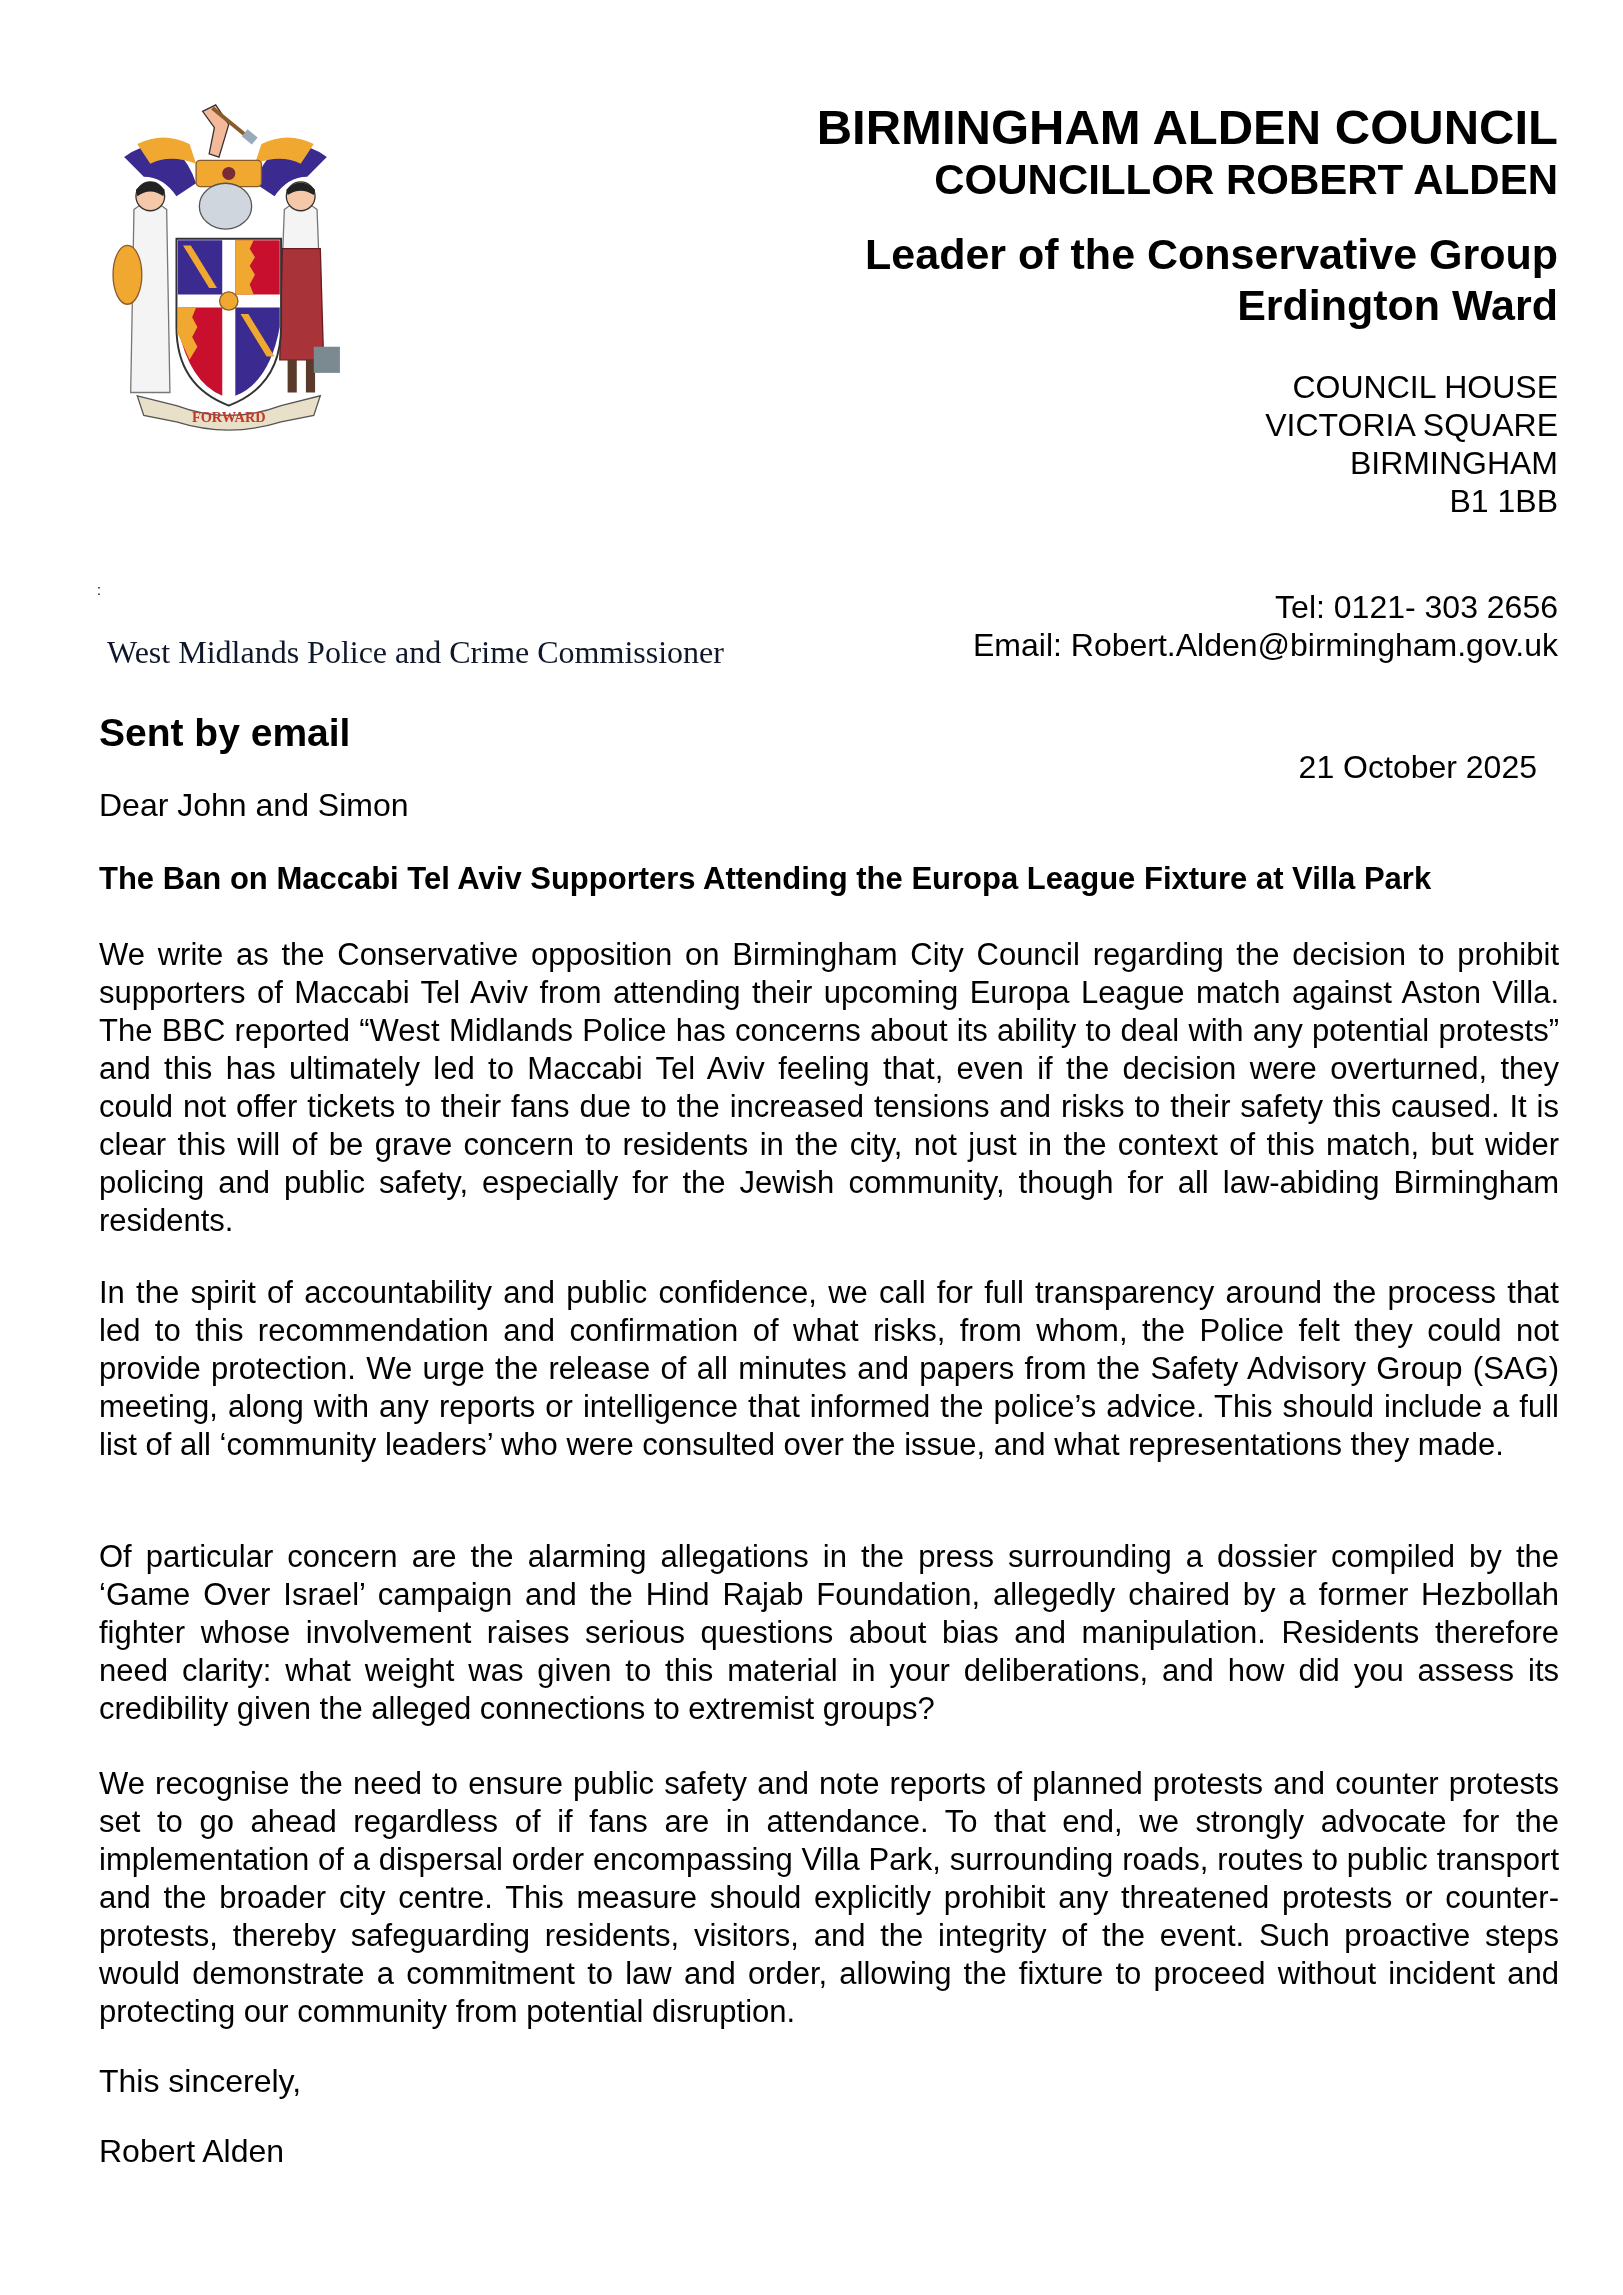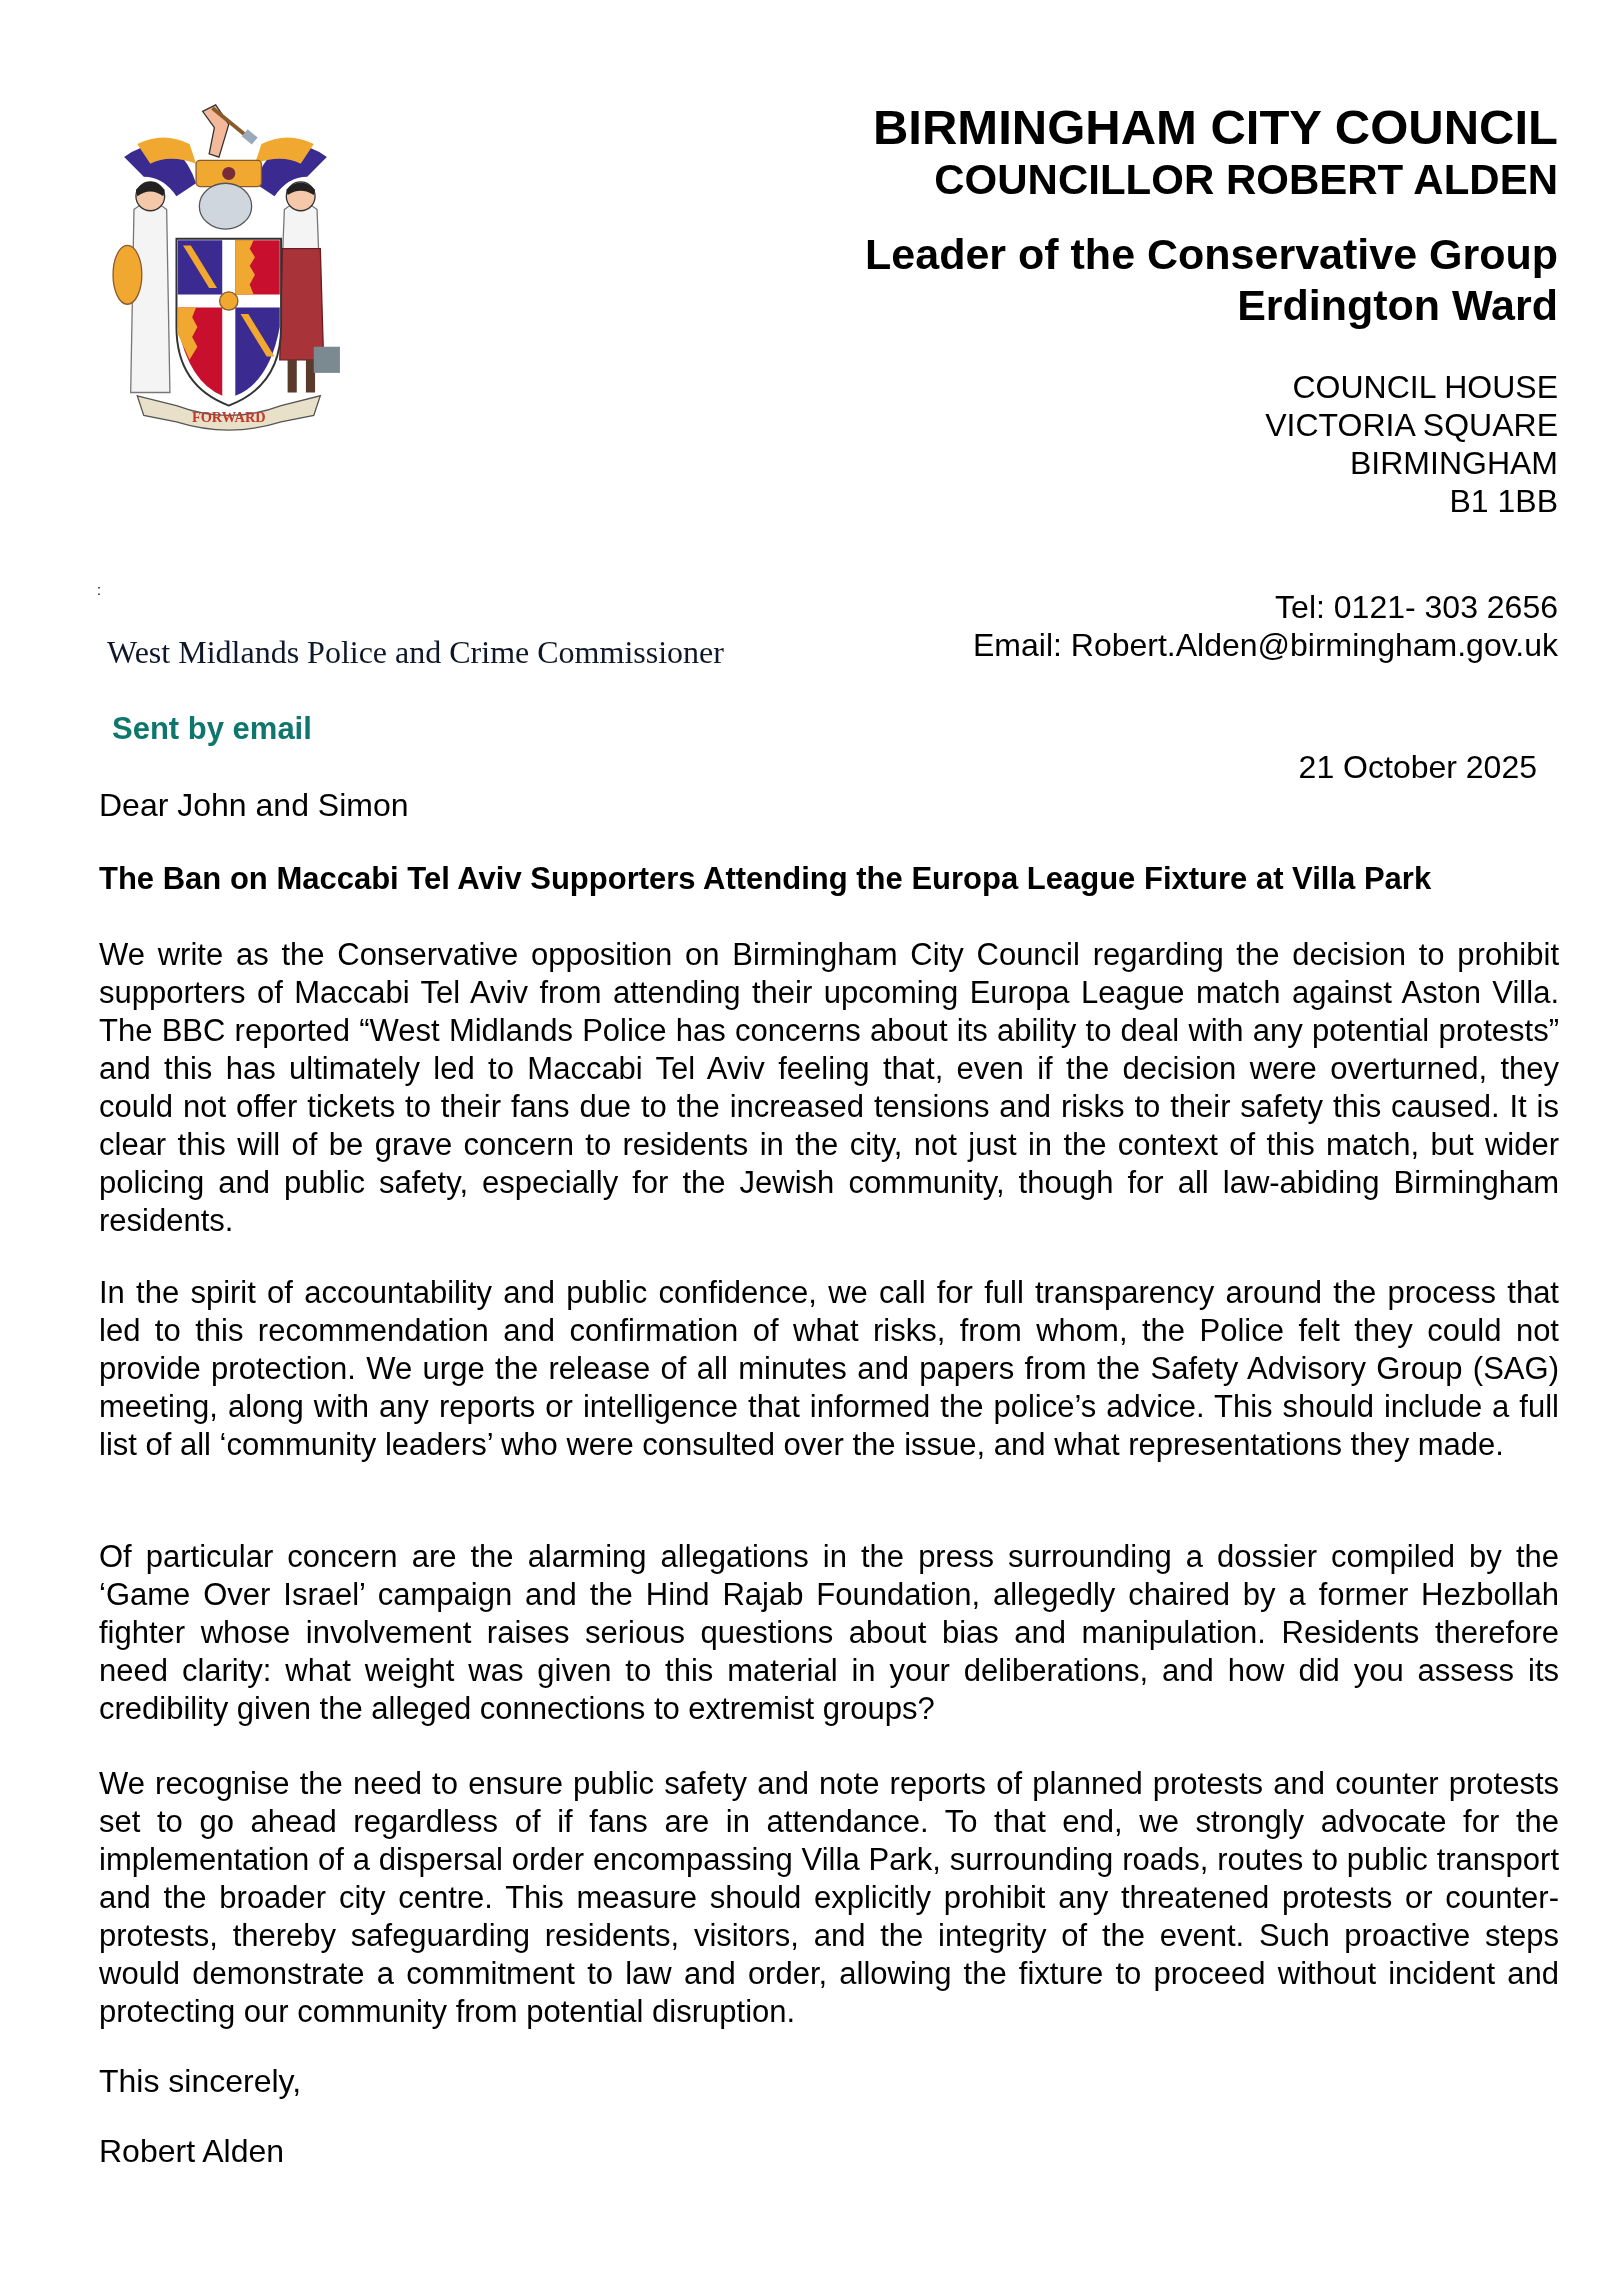--- a/index.html
+++ b/index.html
@@ -77,7 +77,7 @@
   </svg>
 </div>
 
-<div class="abs hdr h1">BIRMINGHAM CITY COUNCIL</div>
+<div class="abs hdr h1">BIRMINGHAM ALDEN COUNCIL</div>
 <div class="abs hdr h2">COUNCILLOR  ROBERT ALDEN</div>
 <div class="abs hdr h3">Leader of the Conservative Group</div>
 <div class="abs hdr h4">Erdington Ward</div>

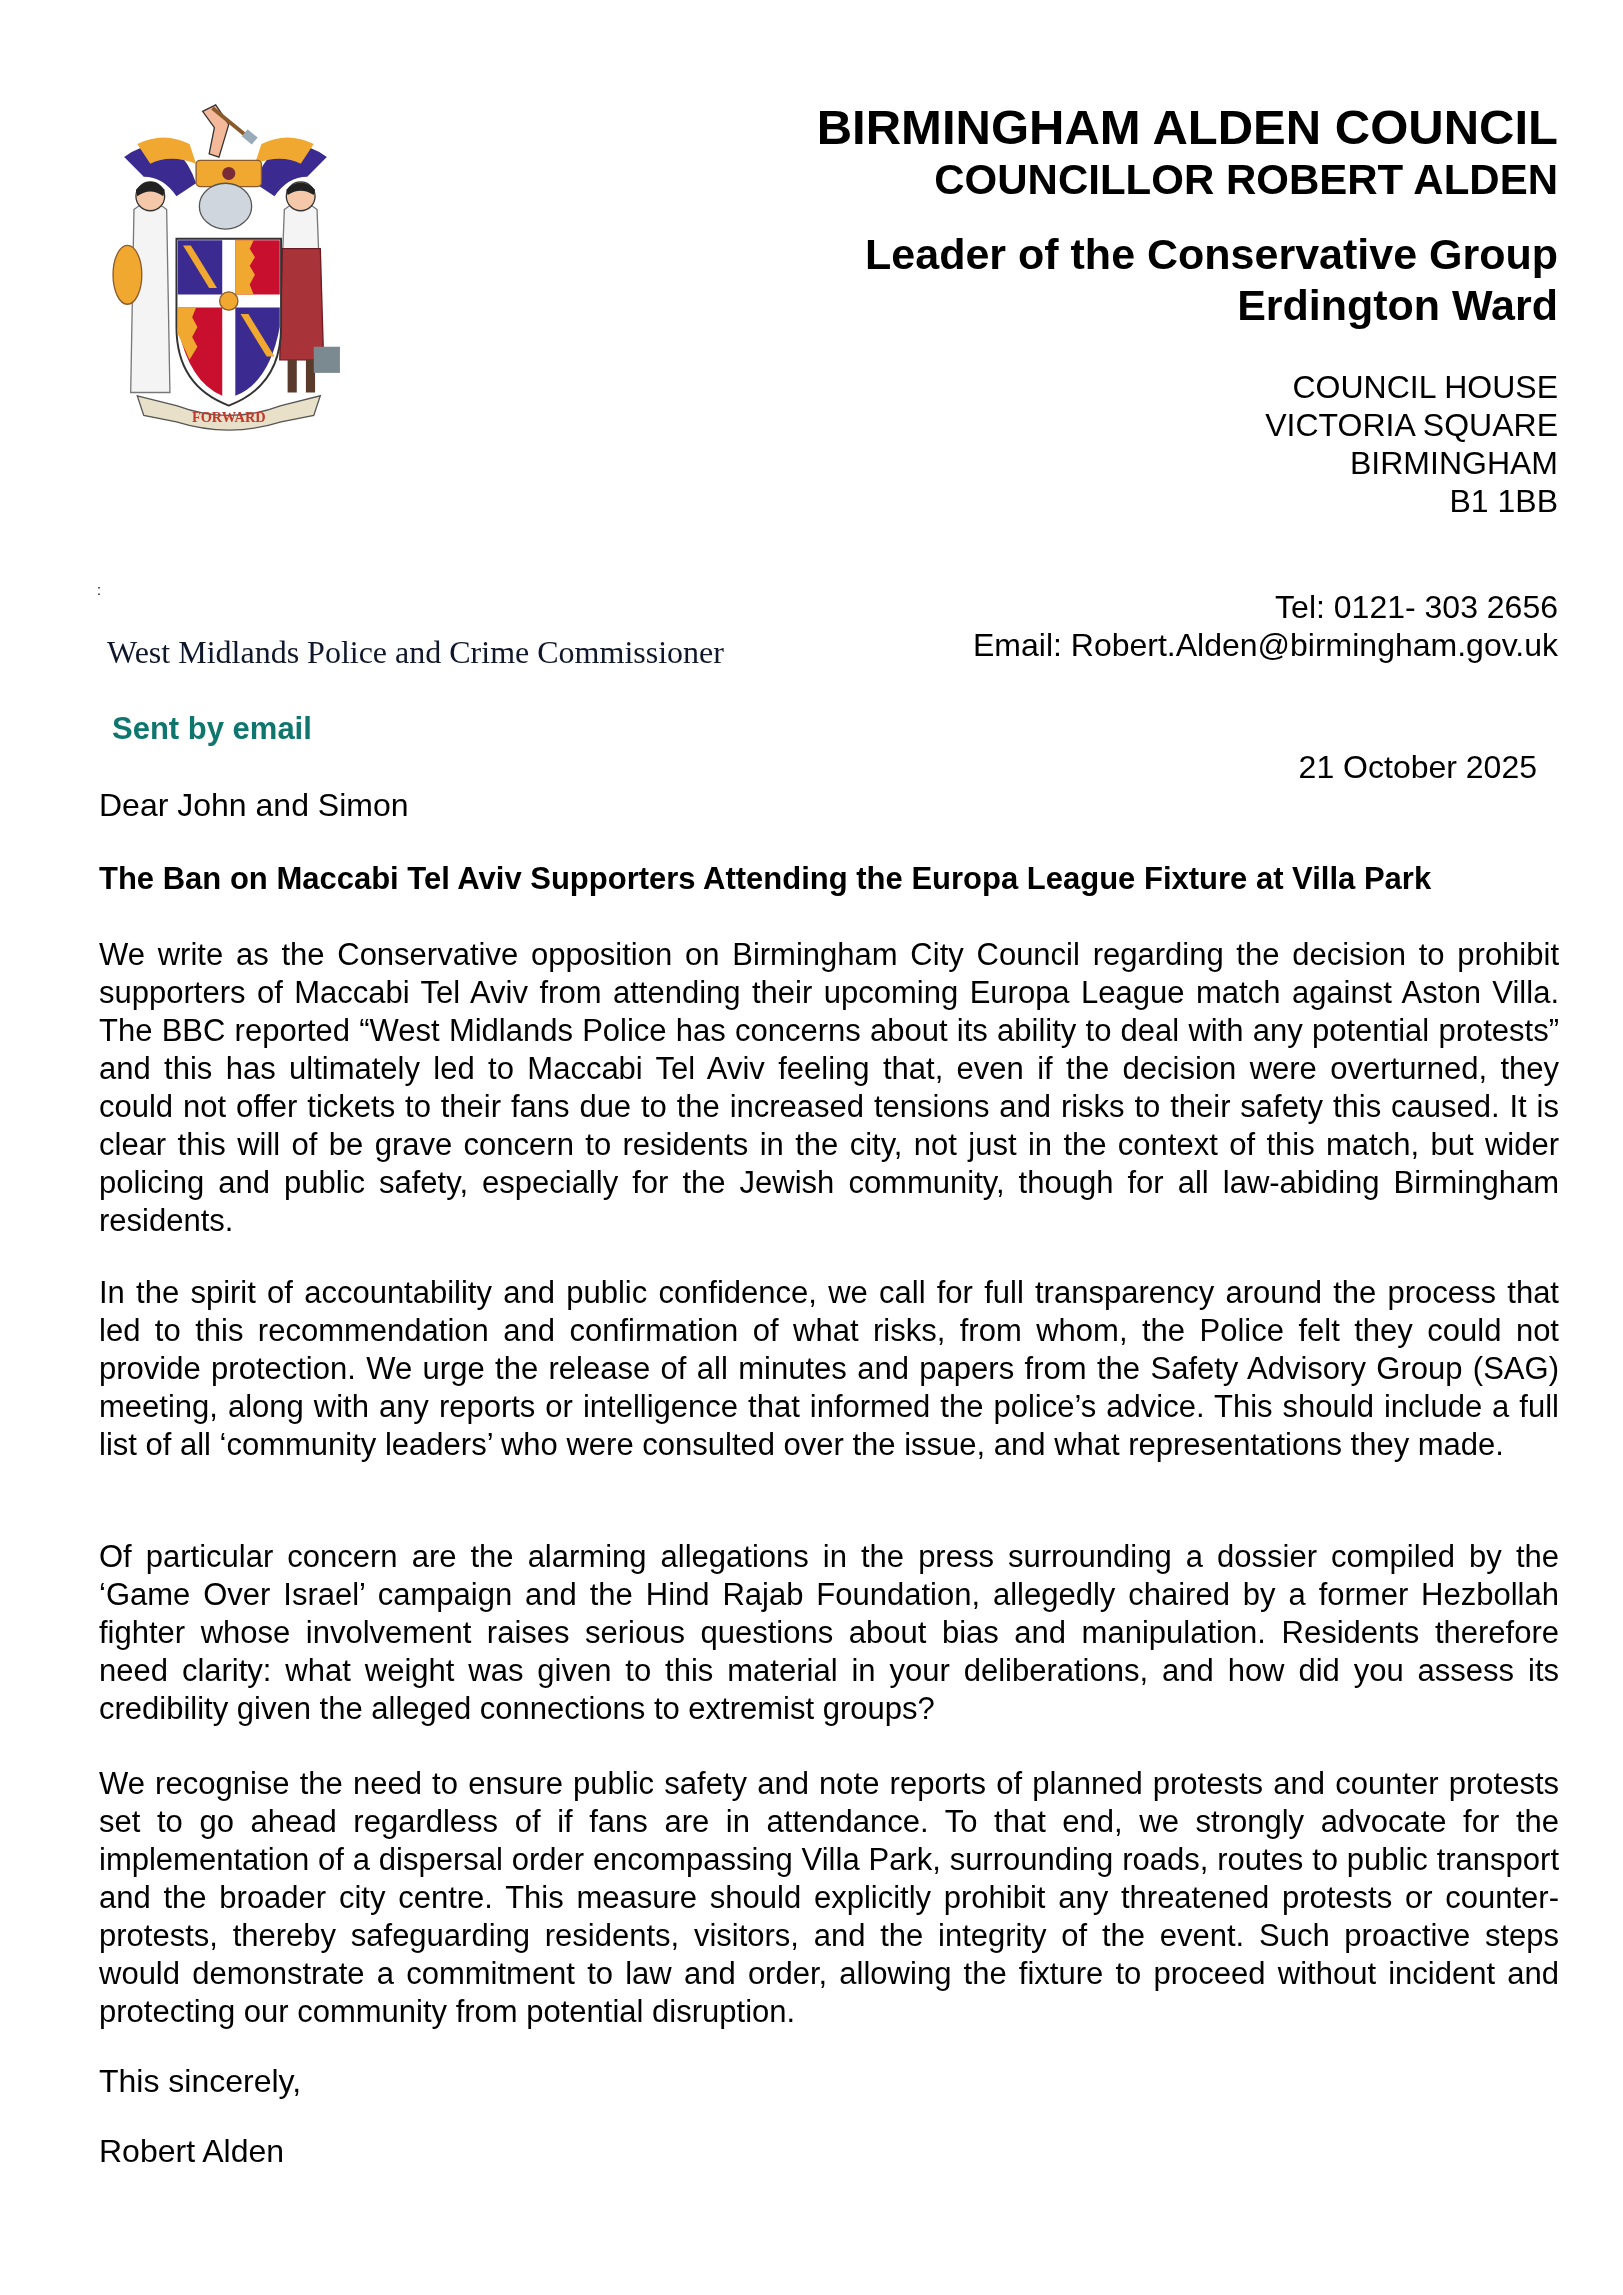--- a/index.html
+++ b/index.html
@@ -17,7 +17,7 @@
   .colon { left:97px; top:582px; font-size:14.4px; }
   .rcpt { left:99px; top:633px; font-family:"Liberation Serif", serif; font-size:32px; line-height:38px; }
   .rcpt .r2 { color:#0f172a;margin-left:8px; }
-  .sent { left:112px; top:711px; font-size:31px; font-weight:bold; color:#0f766e; }
+  .sent { left:99px; top:711px; font-size:39px; font-weight:bold; color:#000000; }
   .date { right:86px; top:749px; font-size:32px; }
   .salute { left:99px; top:787px; font-size:32px; }
   .subject { left:99px; top:861px; font-size:31px; font-weight:bold; white-space:nowrap; }

